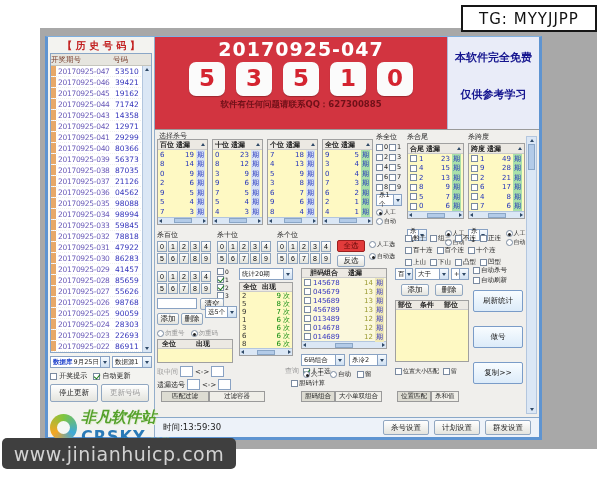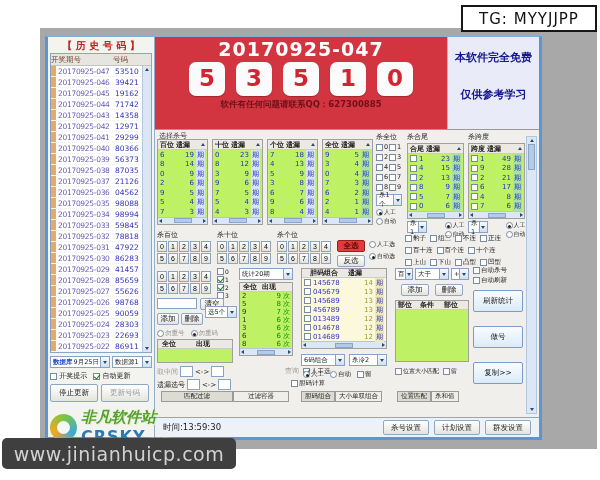--- a/index.html
+++ b/index.html
@@ -60,7 +60,7 @@
 
 .lgroup{position:absolute}
 .glabel{font-size:7px;margin-bottom:1px;color:#222}
-.listbox{border:1px solid #a0a0a0;background:#bef264}
+.listbox{border:1px solid #a0a0a0;background:#fef9c3}
 .lhead{display:flex;background:#ece9e3;border-bottom:1px solid #cscsc;border-bottom:1px solid #ccc;height:10px;font-weight:bold;align-items:center;padding:0 2px;gap:2px}
 .lhead .up{margin-left:auto}
 .lrow{display:flex;height:9.5px;align-items:center;color:#2233bb;padding:0 2px;gap:2px}

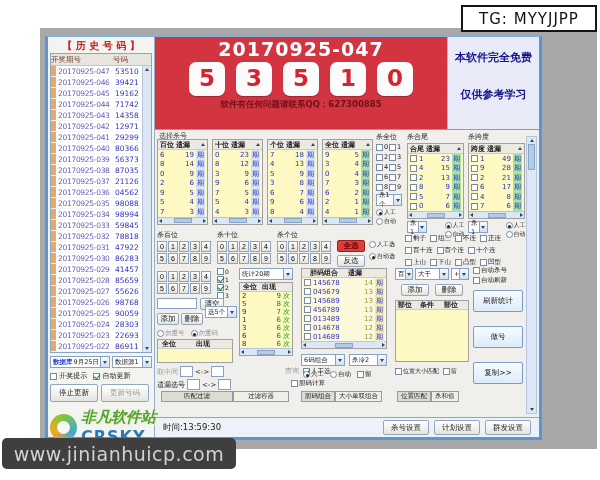--- a/index.html
+++ b/index.html
@@ -77,7 +77,7 @@
 .kbtn{width:10px;height:11px;background:linear-gradient(#fff,#e2e2da);border:1px solid #8ea4be;font-size:7px;display:flex;align-items:center;justify-content:center}
 .patrow{display:flex;gap:4px;margin-bottom:3px;align-items:center}
 .pat{display:inline-flex;gap:1px;align-items:center;font-size:6.5px;white-space:nowrap}
-.footrow{display:flex;gap:18px;margin-top:2px;align-items:flex-start}
+.footrow{display:flex;gap:18px;margin-top:10px;align-items:flex-start}
 .rstack div{display:flex;gap:1px;align-items:center;font-size:6px;white-space:nowrap}
 .minihead{display:flex;height:9px;background:#ece9e3;border-bottom:1px solid #ccc;font-weight:bold;align-items:center}
 .tab{display:inline-flex;align-items:center;justify-content:center;height:11px;border:1px solid #9a9a9a;background:#efeee8;font-size:6.5px;padding:0 3px}

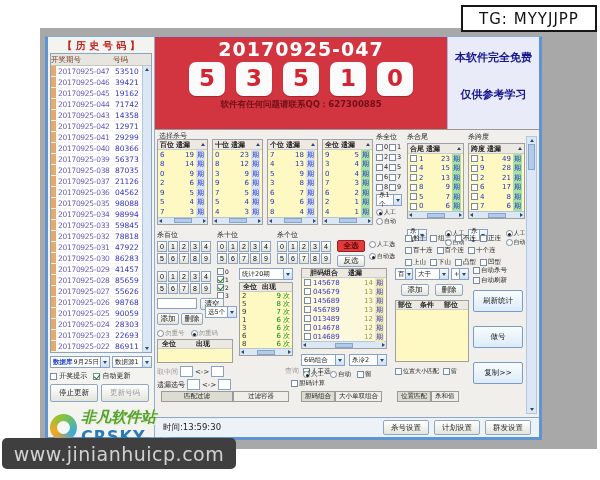--- a/index.html
+++ b/index.html
@@ -39,7 +39,7 @@
 .btn{background:linear-gradient(#ffffff,#e4e4de);border:1px solid #91a7c1;border-radius:2px;font-size:7.5px;display:inline-flex;align-items:center;justify-content:center;color:#222;font-family:inherit}
 .btn.dis{color:#9a9a9a}
 .btn.big{background:linear-gradient(#f8fcff,#dcebf9);border-color:#7a9cc8;font-size:7.5px}
-.btn.red{background:#e23b3b;border-color:#9c1f1f;color:#5c0707;font-weight:bold}
+.btn.red{background:#e23b3b;border-color:#9c1f1f;color:#5c0707;font-weight:normal}
 .cb{display:inline-block;width:7px;height:7px;border:1px solid #7a8aa0;background:#fff;vertical-align:middle;position:relative;flex:0 0 7px}
 .cb.checked::after{content:"";position:absolute;left:1px;top:-1px;width:3px;height:5px;border:solid #1b7a1b;border-width:0 1.5px 1.5px 0;transform:rotate(40deg)}
 .rb{display:inline-block;width:7px;height:7px;border:1px solid #7a8aa0;border-radius:50%;background:#fff;vertical-align:middle;position:relative;flex:0 0 7px}

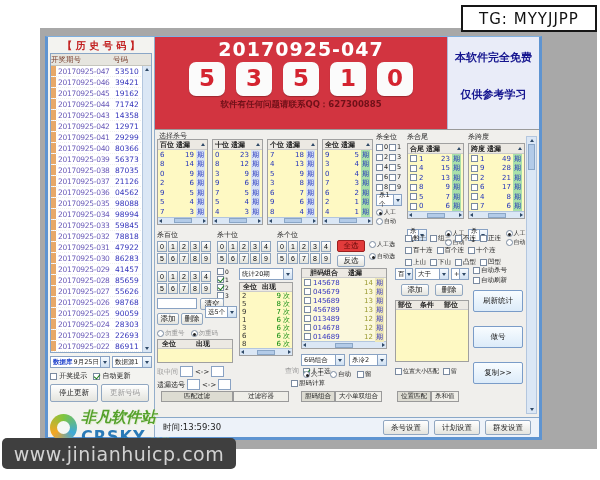--- a/index.html
+++ b/index.html
@@ -936,7 +936,7 @@
           <span class="field" style="width:13px"></span>
         </div>
         <div style="position:absolute;left:6px;top:261px;display:flex">
-          <span class="tab on" style="width:72px">匹配过滤</span>
+          <span class="tab on" style="width:48px">匹配过滤</span>
           <span class="tab" style="width:56px">过滤容器</span>
         </div>
         <div style="position:absolute;left:130px;top:236px;display:flex;gap:4px;align-items:center">

